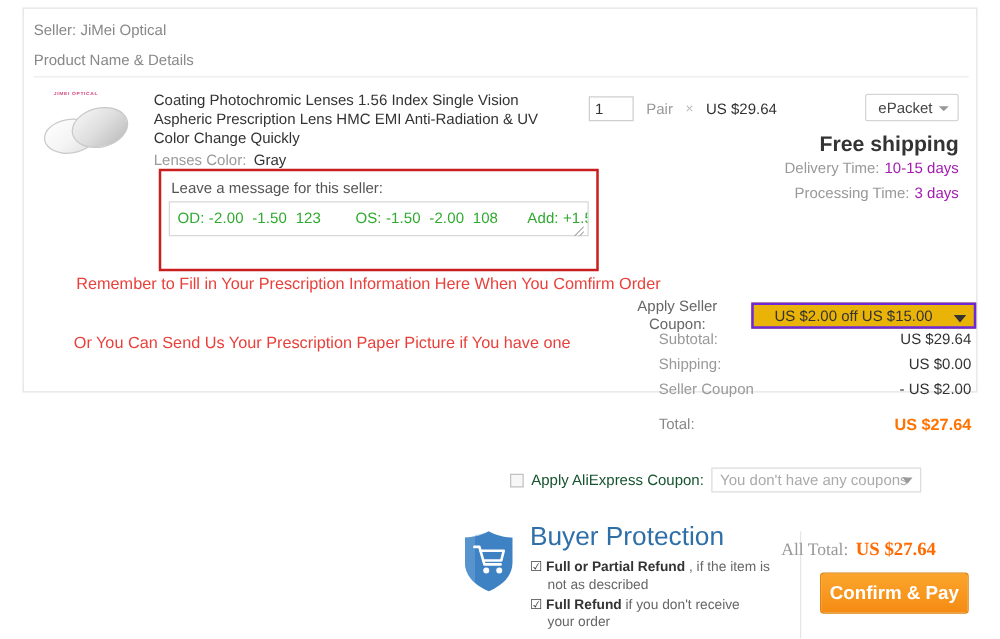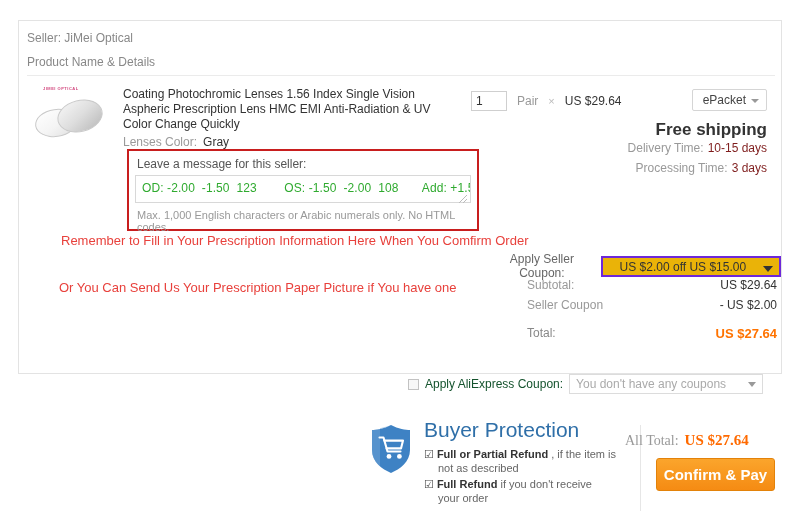--- a/index.html
+++ b/index.html
@@ -17,8 +17,8 @@
   
   .order-card {
     position: absolute;
-    left: 18px; top: 20px;
-    width: 764px; height: 354px;
+    left: 18px; top: 6px;
+    width: 764px; height: 308px;
     border: 1px solid #e3e3e3;
     background: #fff;
   }

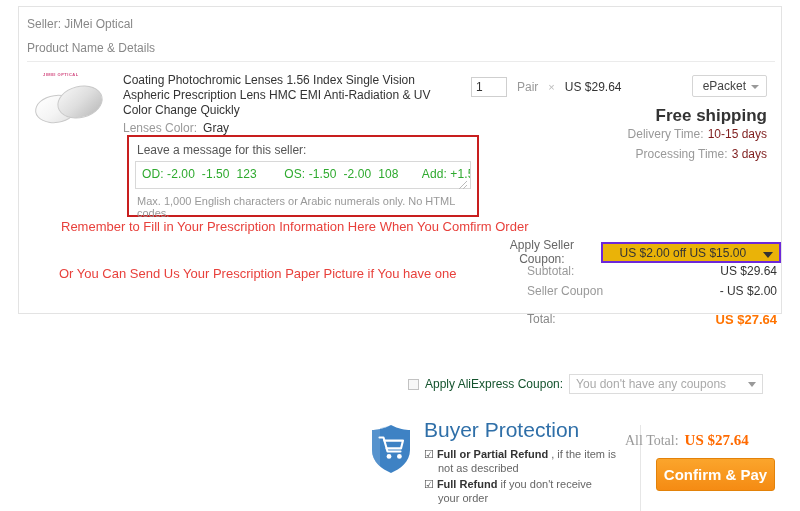--- a/index.html
+++ b/index.html
@@ -103,7 +103,7 @@
   }
   .dtime { position:absolute; right:14px; top:120px; font-size:12px; color:#999; }
   .ptime { position:absolute; right:14px; top:140px; font-size:12px; color:#999; }
-  .dtime b, .ptime b { color:#7f1d1d; font-weight:normal; margin-left:4px; }
+  .dtime b, .ptime b { color:#a21caf; font-weight:normal; margin-left:4px; }
 
   
   .redbox {

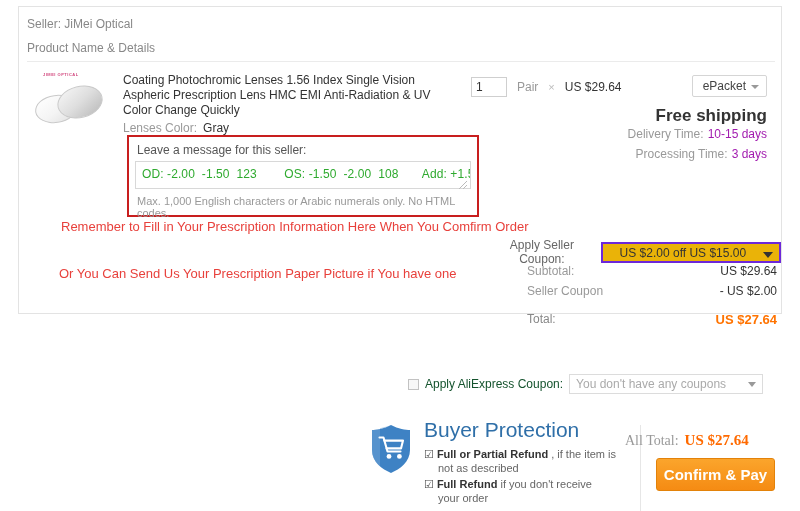--- a/index.html
+++ b/index.html
@@ -269,7 +269,6 @@
       <div class="msg-label">Leave a message for this seller:</div>
       <textarea class="msg-area" placeholder="Leave a message for this seller" style="">OD: -2.00  -1.50  123        OS: -1.50  -2.00  108       Add: +1.50  PD: 33/31</textarea>
       <div class="msg-grip"></div>
-      <div class="msg-hint">Max. 1,000 English characters or Arabic numerals only. No HTML codes.</div>
     </div>
 
     <div class="note1">Remember to Fill in Your Prescription Information Here When You Comfirm Order</div>

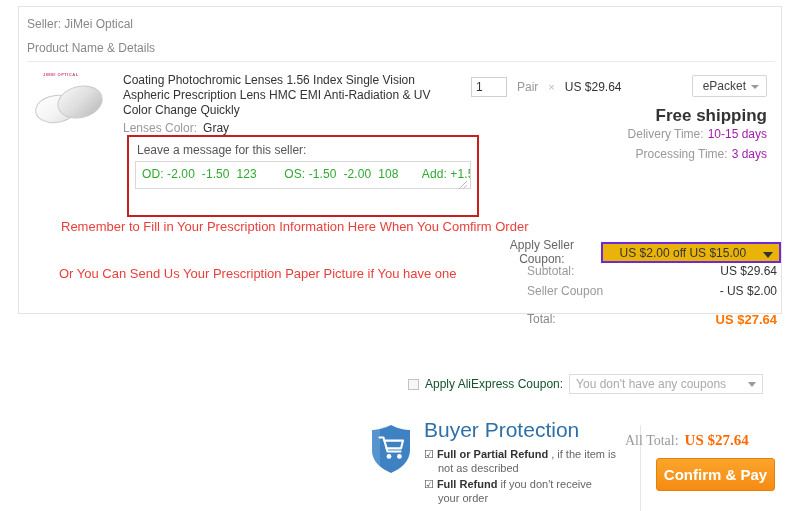--- a/index.html
+++ b/index.html
@@ -288,6 +288,10 @@
         <span class="v">US $29.64</span>
       </div>
       <div class="t-row">
+        <span class="k">Shipping:</span>
+        <span class="v">US $0.00</span>
+      </div>
+      <div class="t-row">
         <span class="k">Seller Coupon</span>
         <span class="v">- US $2.00</span>
       </div>

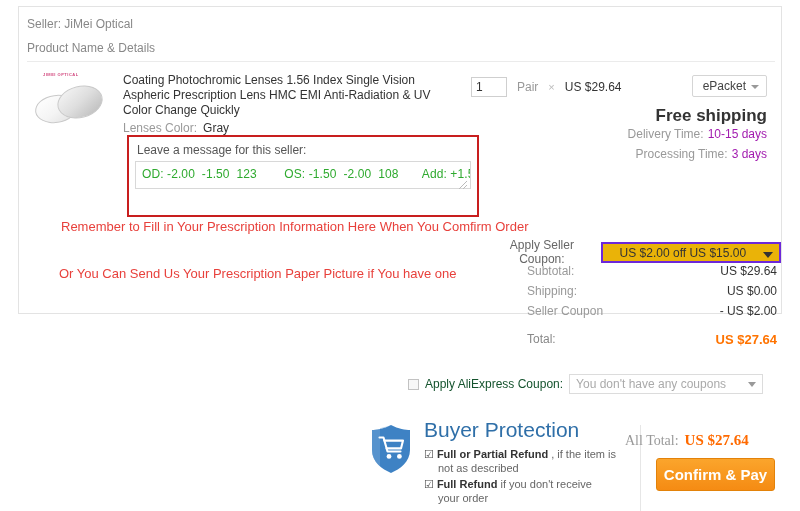--- a/index.html
+++ b/index.html
@@ -179,7 +179,7 @@
   }
   .ali-lbl { font-size:12px; color:#14532d; margin-right:6px; }
   .ali-sel {
-    position:relative; width:194px; height:20px;
+    position:relative; width:168px; height:20px;
     border:1px solid #dcdcdc; background:#fff;
     font-size:12px; color:#aaa; line-height:18px; padding:0 20px 0 6px;
     white-space:nowrap; overflow:hidden;

